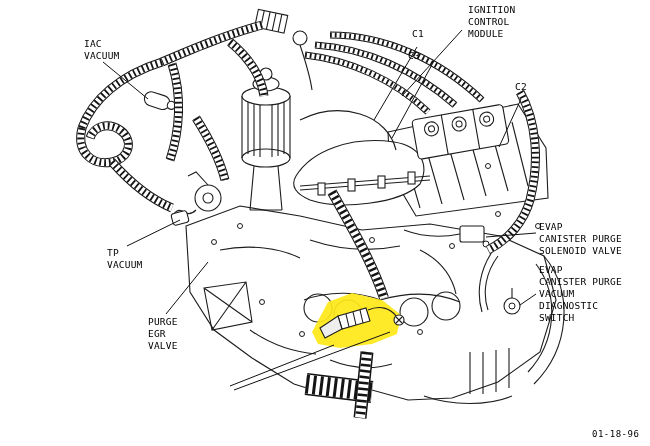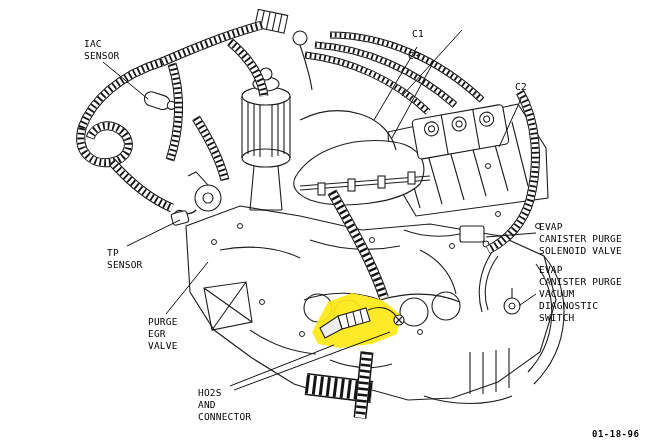--- a/index.html
+++ b/index.html
@@ -229,6 +229,9 @@
   <div class="callout" style="left:198px;top:387px">HO2S
 AND
 CONNECTOR</div>
+  <div class="callout" style="left:468px;top:4px">IGNITION
+CONTROL
+MODULE</div>
   <div class="callout" style="left:412px;top:28px">C1</div>
   <div class="callout" style="left:408px;top:50px">C3</div>
   <div class="callout" style="left:515px;top:81px">C2</div>

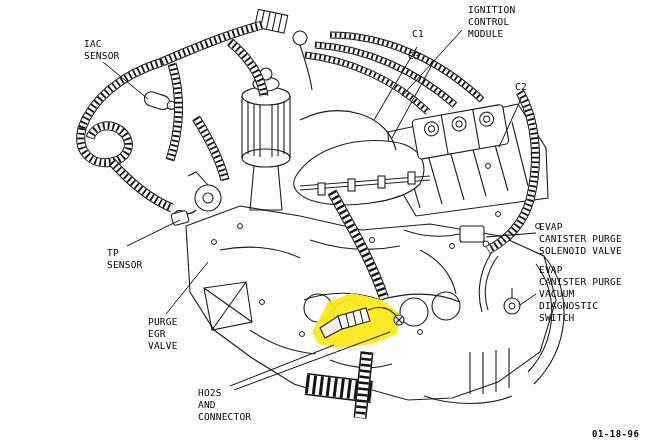--- a/index.html
+++ b/index.html
@@ -220,7 +220,7 @@
   </svg>
 
   <div class="callout" style="left:84px;top:38px">IAC
-SENSOR</div>
+VACUUM</div>
   <div class="callout" style="left:107px;top:247px">TP
 SENSOR</div>
   <div class="callout" style="left:148px;top:316px">PURGE

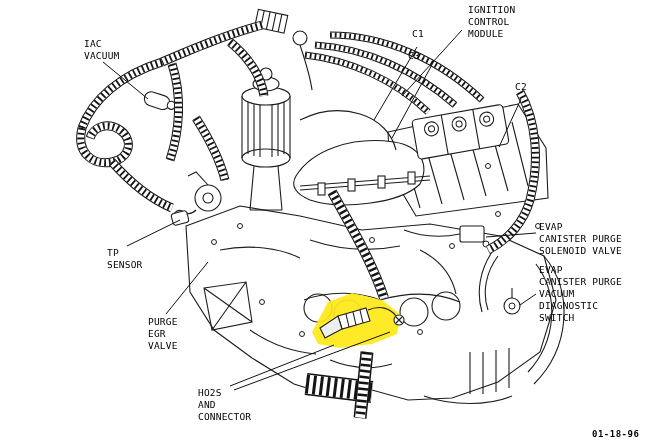--- a/index.html
+++ b/index.html
@@ -222,7 +222,7 @@
   <div class="callout" style="left:84px;top:38px">IAC
 VACUUM</div>
   <div class="callout" style="left:107px;top:247px">TP
-SENSOR</div>
+VACUUM</div>
   <div class="callout" style="left:148px;top:316px">PURGE
 EGR
 VALVE</div>

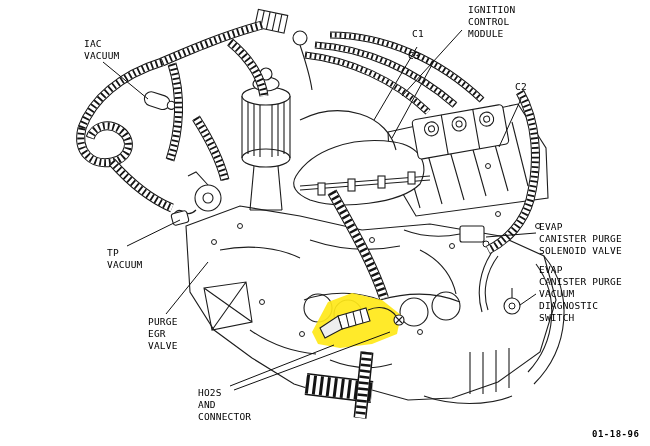--- a/index.html
+++ b/index.html
@@ -226,9 +226,6 @@
   <div class="callout" style="left:148px;top:316px">PURGE
 EGR
 VALVE</div>
-  <div class="callout" style="left:198px;top:387px">HO2S
-AND
-CONNECTOR</div>
   <div class="callout" style="left:468px;top:4px">IGNITION
 CONTROL
 MODULE</div>

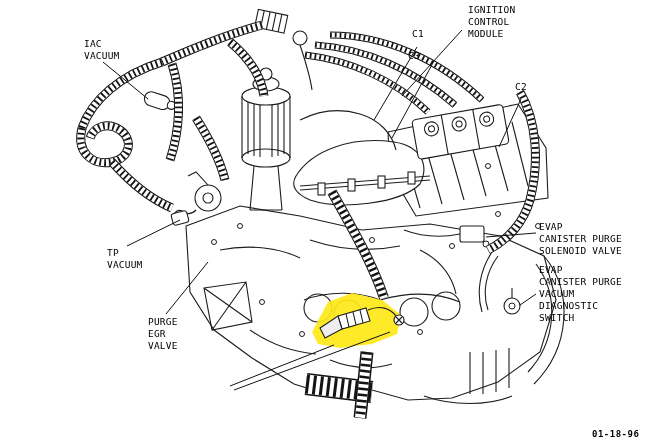--- a/index.html
+++ b/index.html
@@ -14,7 +14,7 @@
     letter-spacing:.2px;white-space:pre-line;
   }
   .date{
-    position:absolute;font-size:9px;font-weight:bold;color:#000;letter-spacing:.5px;
+    position:absolute;font-size:9px;font-weight:normal;color:#000;letter-spacing:.5px;
   }
   
   use{fill:none;}

